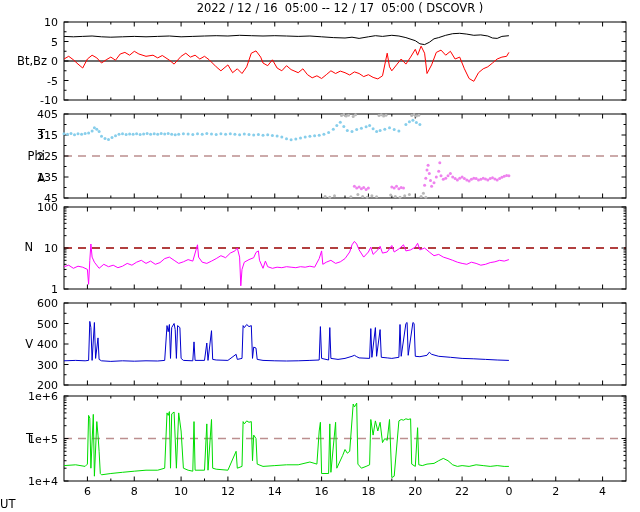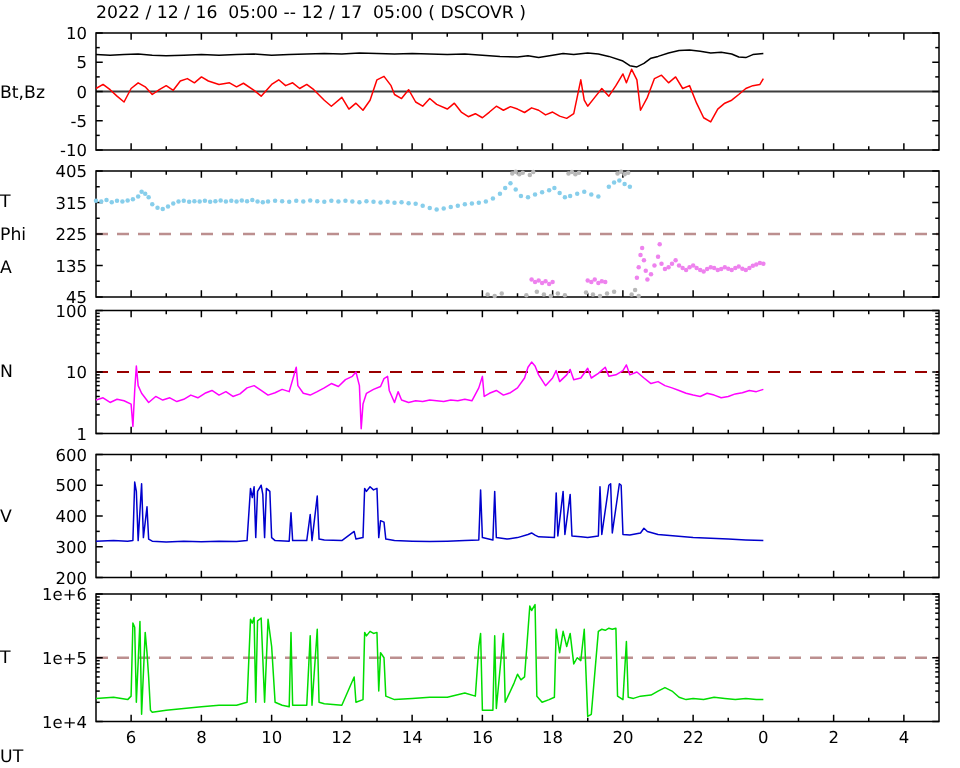--- a/index.html
+++ b/index.html
@@ -5,7 +5,7 @@
   html,body{margin:0;padding:0;background:#ffffff;}
   .fig{position:relative;width:640px;height:512px;background:#ffffff;
        font-family:"DejaVu Sans","Liberation Sans",sans-serif;color:#000;overflow:hidden;}
-  .title{position:absolute;left:64px;top:1px;width:552px;text-align:left;
+  .title{position:absolute;left:64px;top:1px;width:552px;text-align:center;
          font-size:11.5px;white-space:pre;}
   .ylab{position:absolute;font-size:11.5px;white-space:pre;}
   #lab-btbz{left:0;top:54px;width:47px;}

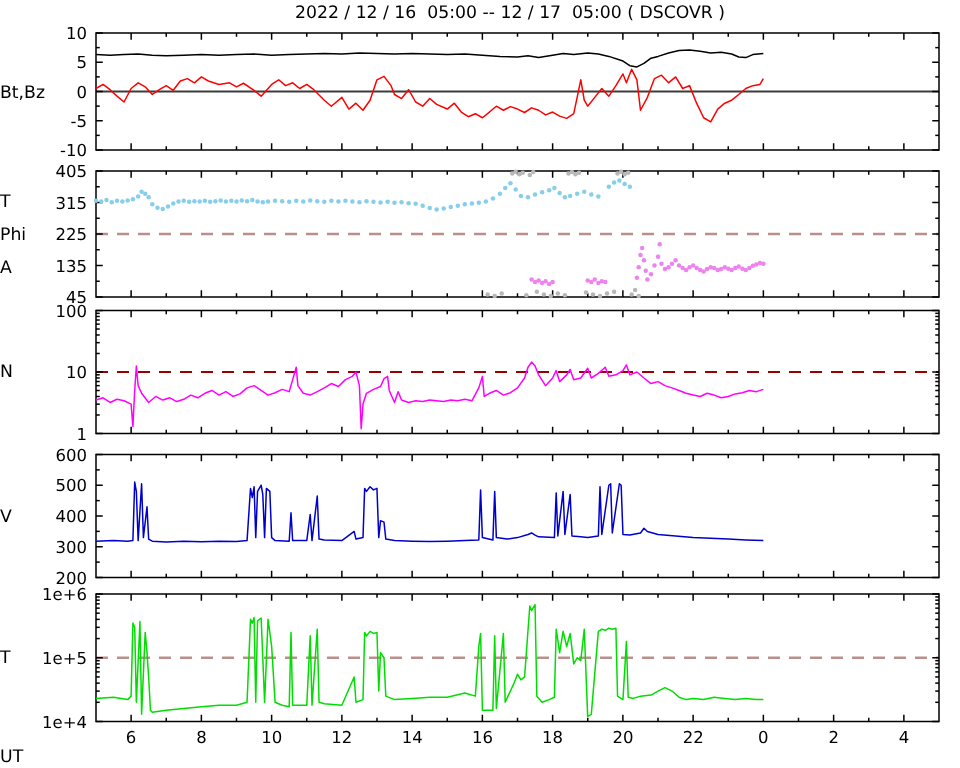--- a/index.html
+++ b/index.html
@@ -7,7 +7,7 @@
        font-family:"DejaVu Sans","Liberation Sans",sans-serif;color:#000;overflow:hidden;}
   .title{position:absolute;left:64px;top:1px;width:552px;text-align:center;
          font-size:11.5px;white-space:pre;}
-  .ylab{position:absolute;font-size:11.5px;white-space:pre;}
+  .ylab{position:absolute;font-size:11.5px;text-align:right;white-space:pre;}
   #lab-btbz{left:0;top:54px;width:47px;}
   #lab-tphia{left:0;top:123px;width:45px;line-height:22px;}
   #lab-n{left:0;top:240px;width:33px;}

